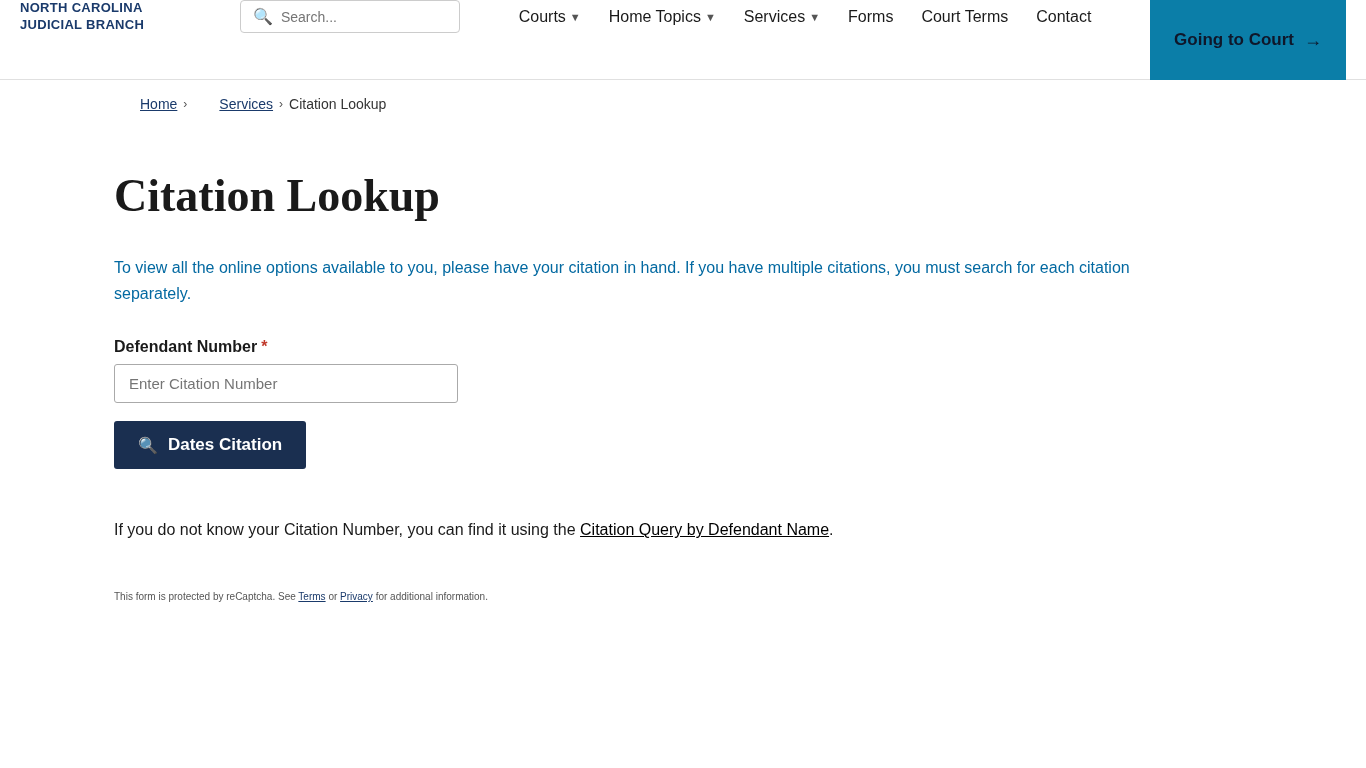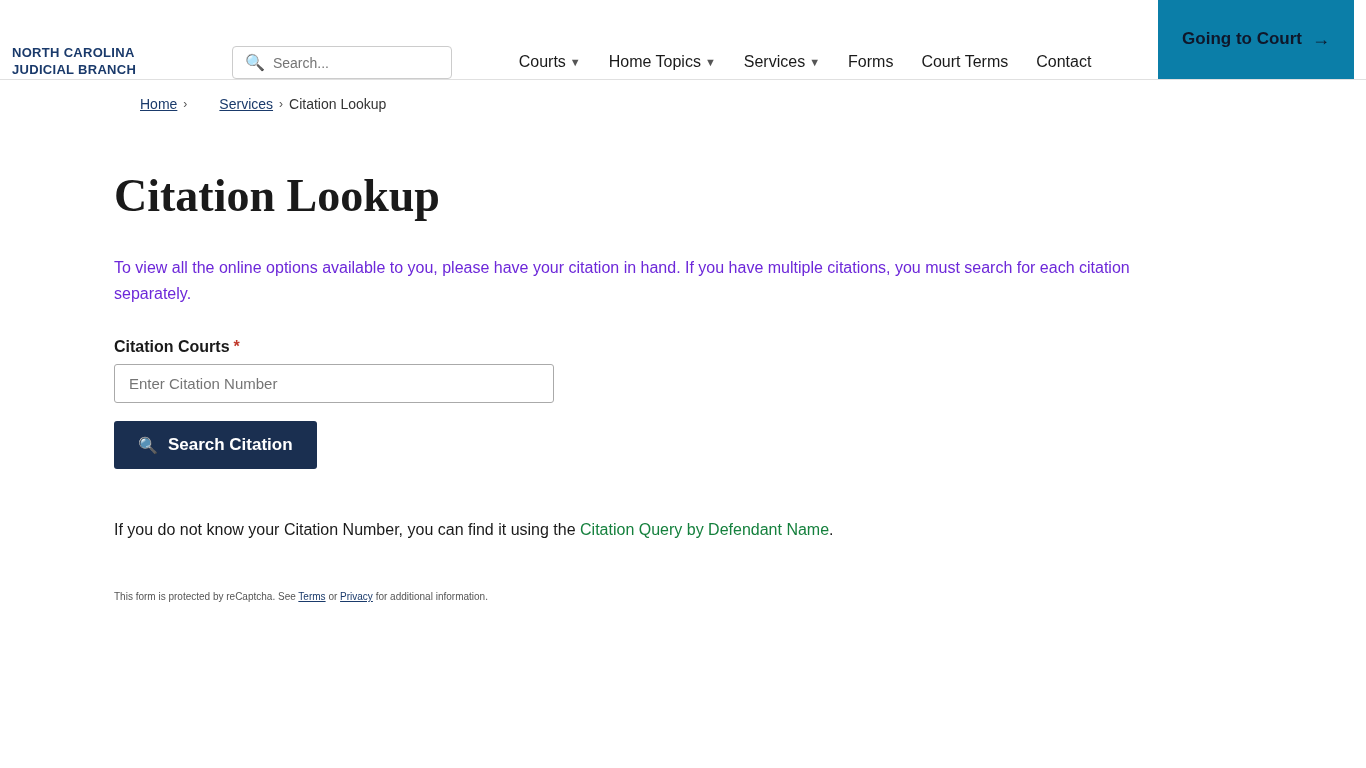--- a/index.html
+++ b/index.html
@@ -19,11 +19,11 @@
     
     .header {
       display: flex;
-      align-items: flex-end;
+      align-items: flex-start;
       height: 80px;
       background: #ffffff;
       border-bottom: 1px solid #e0e0e0;
-      padding: 0 12px;
+      padding: 0 20px;
     }
 
     .logo-area {

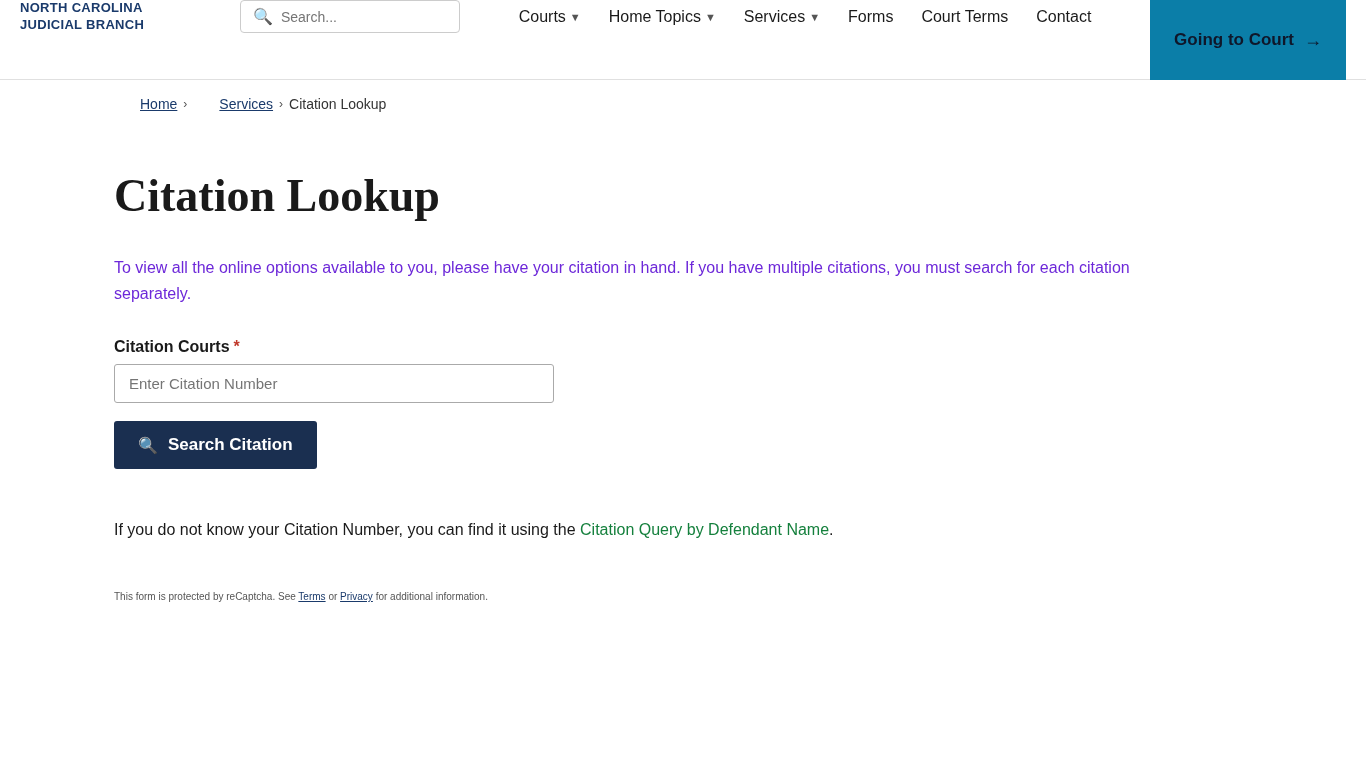--- a/index.html
+++ b/index.html
@@ -151,7 +151,7 @@
 
     .description {
       font-size: 16px;
-      color: #6d28d9;
+      color: #0369a1;
       line-height: 1.6;
       max-width: 1080px;
       margin-bottom: 32px;

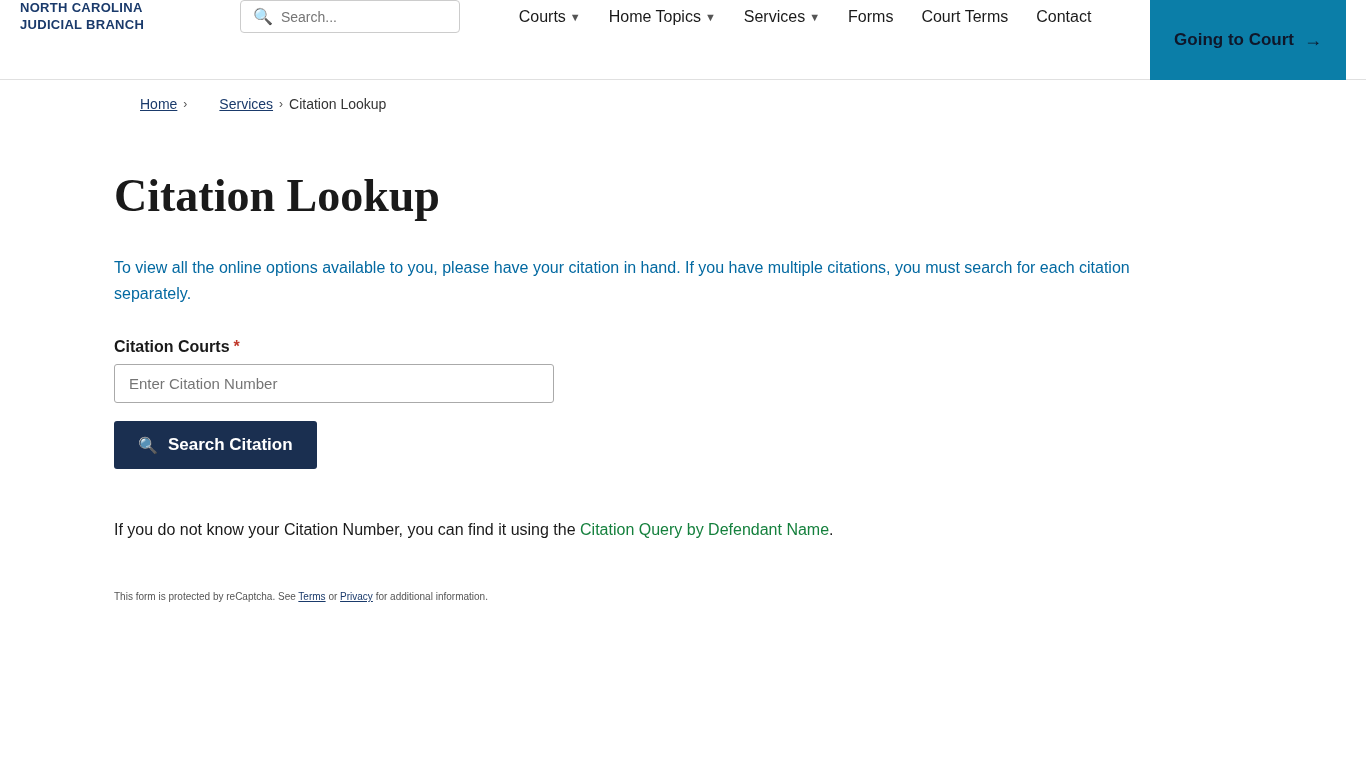--- a/index.html
+++ b/index.html
@@ -288,7 +288,7 @@
 
   <div class="form-group">
     <label class="form-label">
-      <span>Citation Courts</span><span class="required-star">*</span>
+      <span>Defendant Number</span><span class="required-star">*</span>
     </label>
     <input class="citation-input" type="text" placeholder="Enter Citation Number" style="">
   </div>

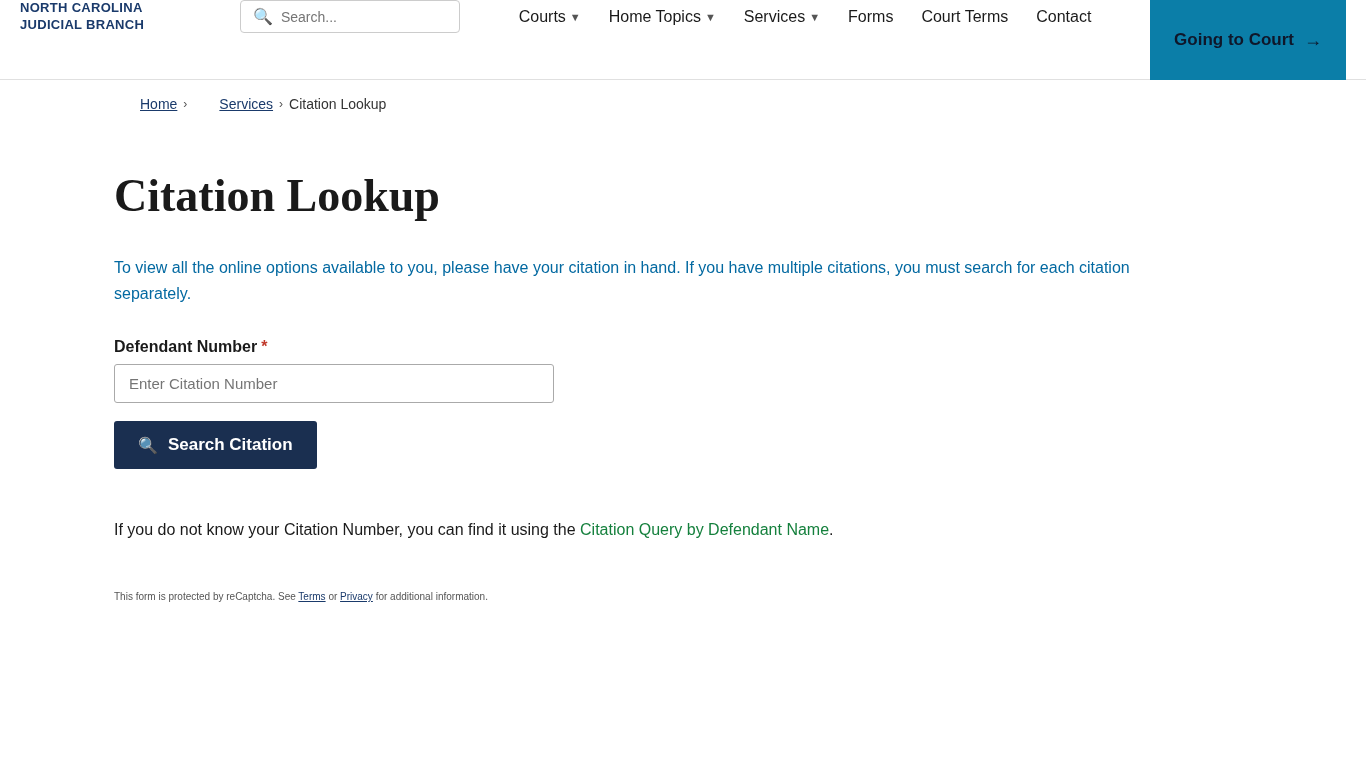--- a/index.html
+++ b/index.html
@@ -175,7 +175,7 @@
     }
 
     .citation-input {
-      width: 440px;
+      width: 344px;
       padding: 10px 14px;
       font-size: 15px;
       border: 1px solid #aaa;

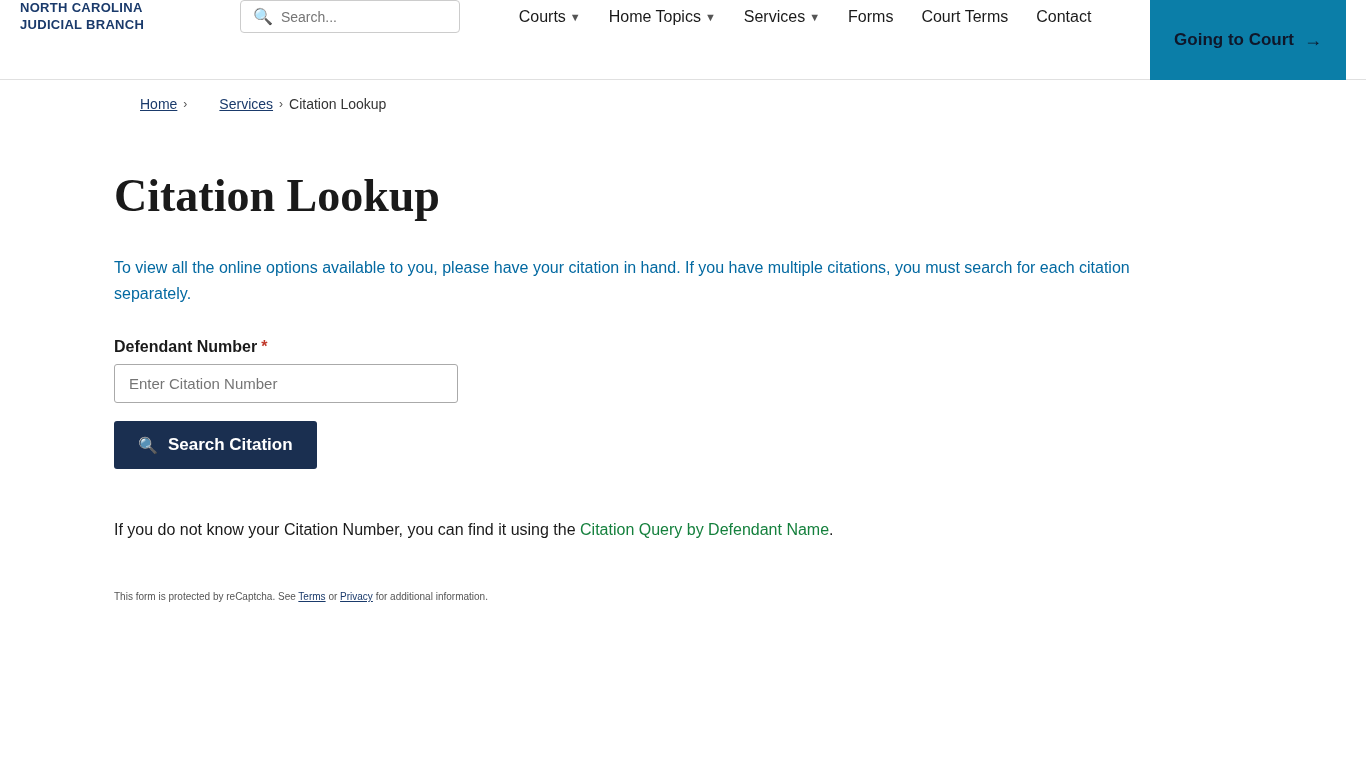--- a/index.html
+++ b/index.html
@@ -295,7 +295,7 @@
 
   <button class="search-citation-btn">
     <span class="btn-search-icon">🔍</span>
-    <span>Search Citation</span>
+    <span>Dates Citation</span>
   </button>
 
   <p class="info-text">

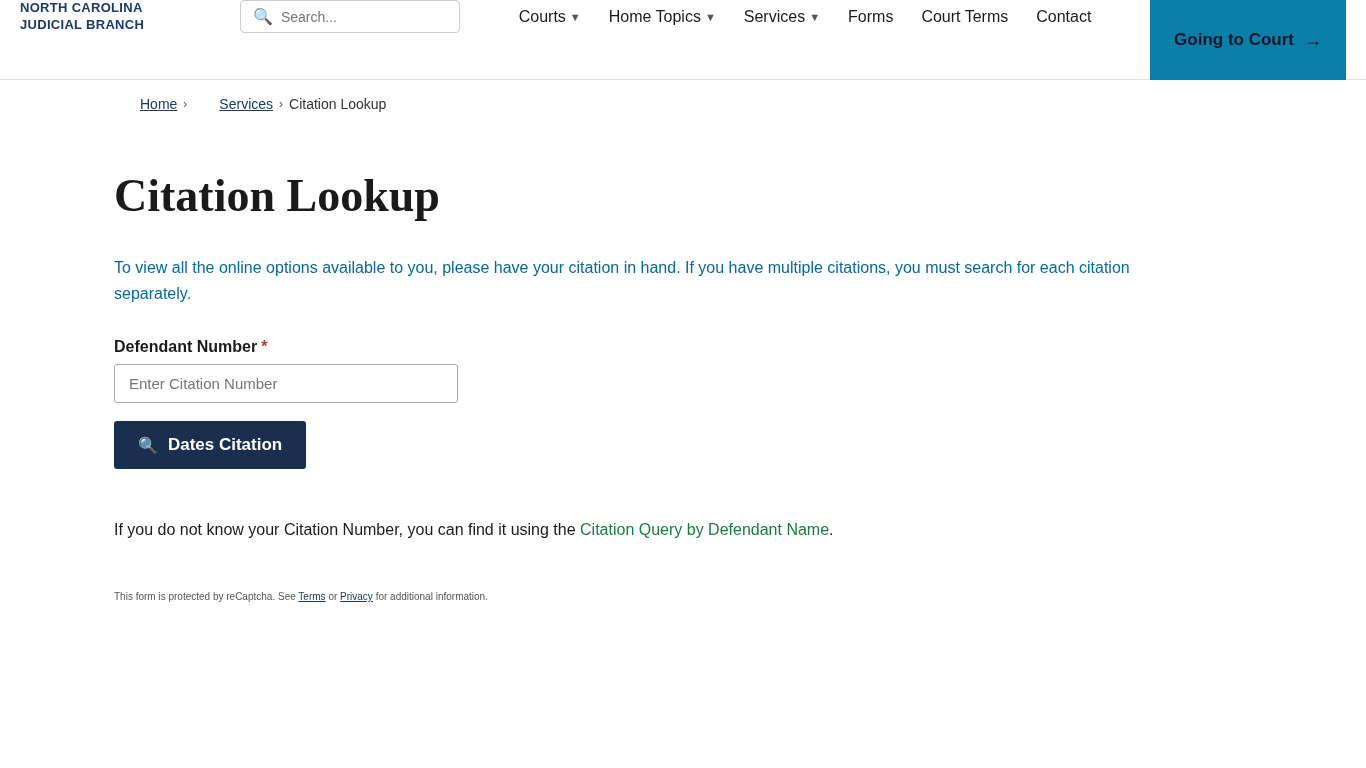--- a/index.html
+++ b/index.html
@@ -211,7 +211,8 @@
     }
 
     .info-link {
-      color: #15803d;
+      color: #000000;
+      text-decoration: underline;
       cursor: pointer;
     }
 

